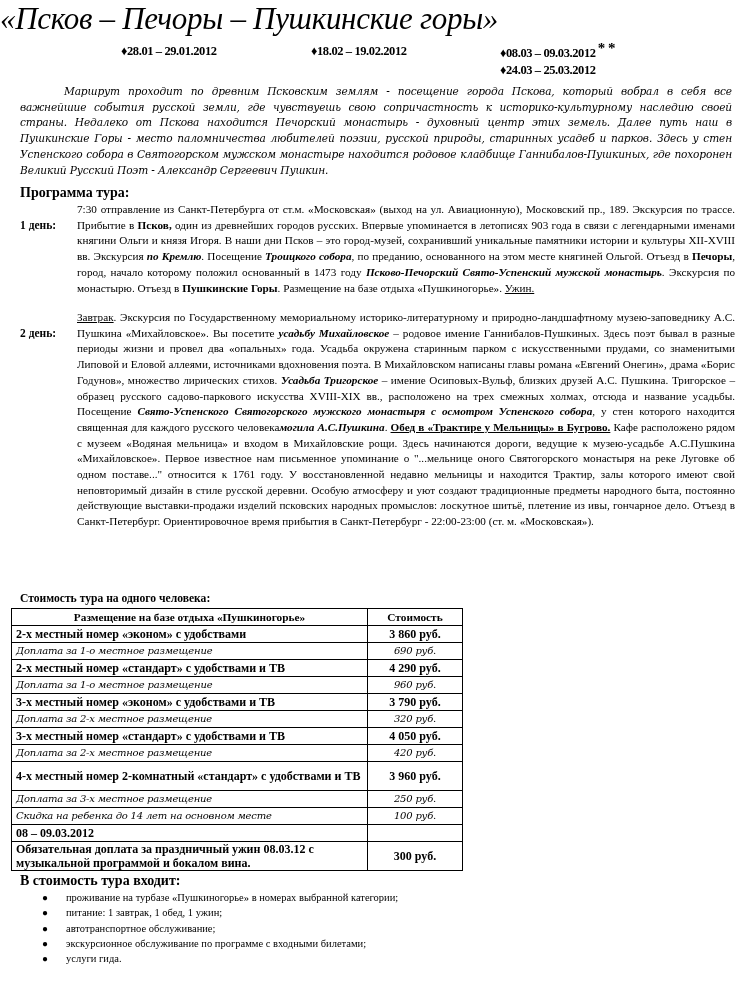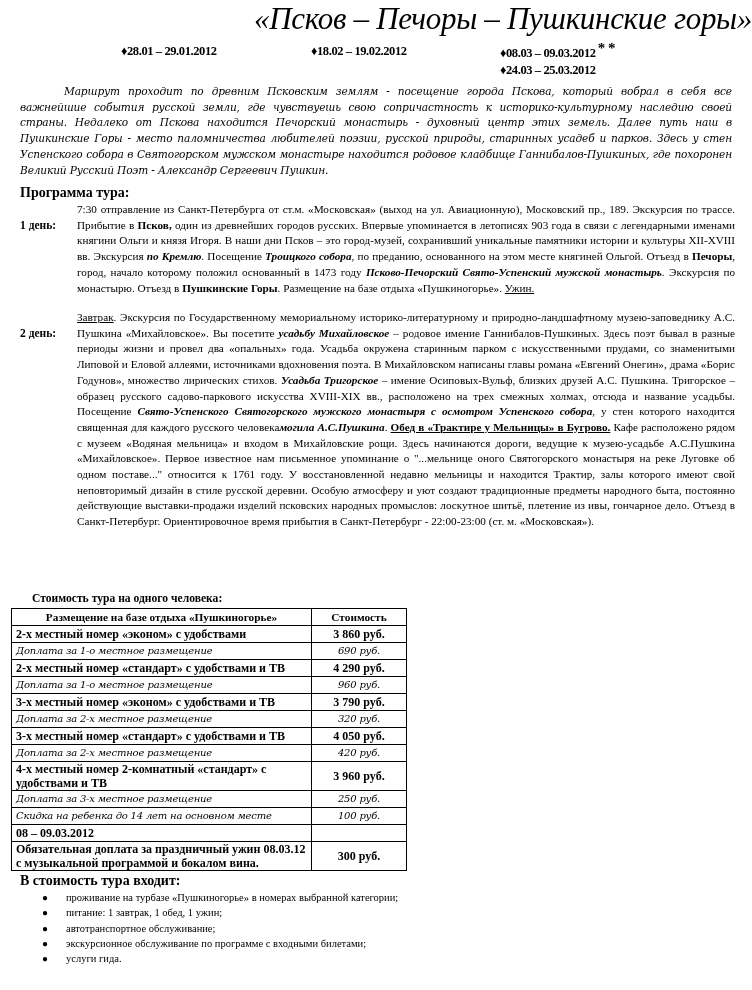--- a/index.html
+++ b/index.html
@@ -8,7 +8,7 @@
       font-family: "Liberation Serif", "DejaVu Serif", serif; color: #000;
     }
     .title {
-      position: absolute; left: 0; top: 2px; width: 752px; text-align: right;
+      position: absolute; left: 0; top: 2px; width: 752px; text-align: left;
       font-style: italic; font-size: 31px; line-height: 34px; letter-spacing: -0.3px;
     }
     .dates { position: absolute; top: 44px; font-weight: bold; font-size: 12.5px; letter-spacing: -0.4px; white-space: nowrap; }

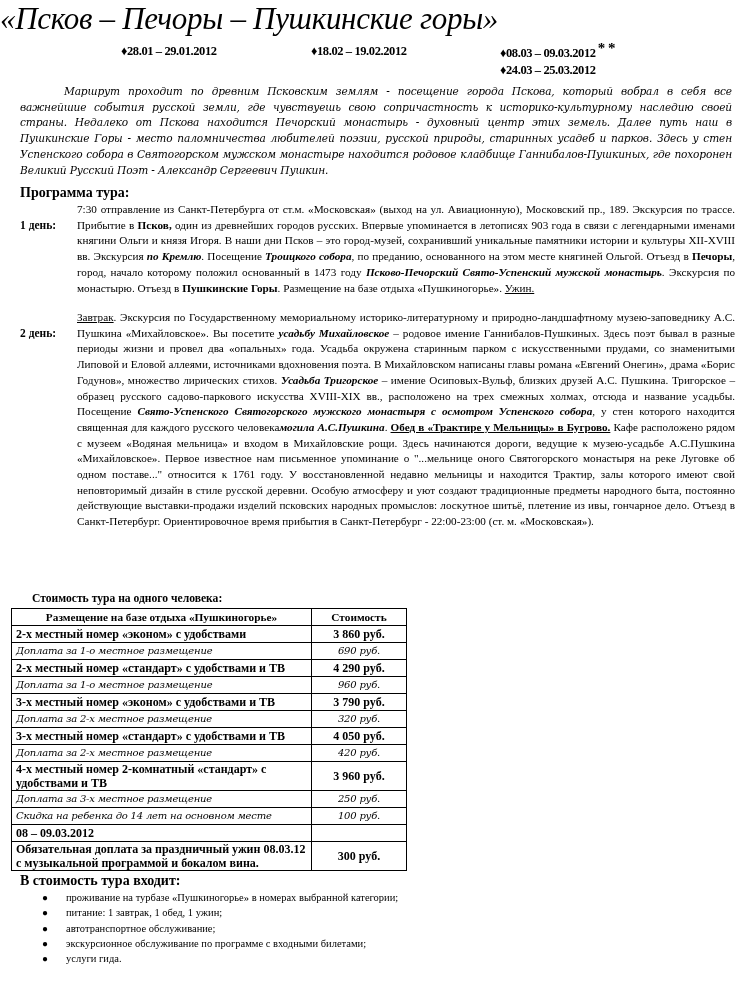--- a/index.html
+++ b/index.html
@@ -34,7 +34,7 @@
     .bi { font-weight: bold; font-style: italic; }
     .b { font-weight: bold; }
     .u { text-decoration: underline; }
-    #cost-head { top: 592px; font-size: 11.6px; left: 20px; margin-left: 12px; }
+    #cost-head { top: 592px; font-size: 11.6px; left: 20px; }
     table.price {
       position: absolute; left: 11px; top: 608px; width: 396px;
       border-collapse: collapse; font-size: 11px;

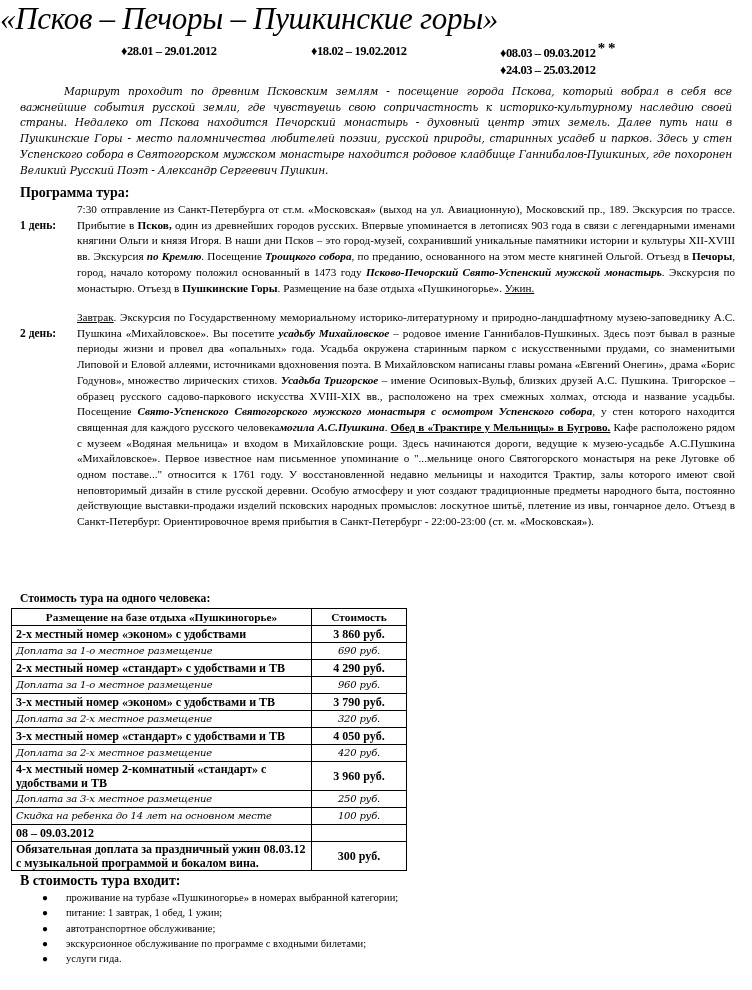--- a/index.html
+++ b/index.html
@@ -36,7 +36,7 @@
     .u { text-decoration: underline; }
     #cost-head { top: 592px; font-size: 11.6px; left: 20px; }
     table.price {
-      position: absolute; left: 11px; top: 608px; width: 396px;
+      position: absolute; left: 11px; top: 608px; width: 452px;
       border-collapse: collapse; font-size: 11px;
     }
     table.price td, table.price th {

